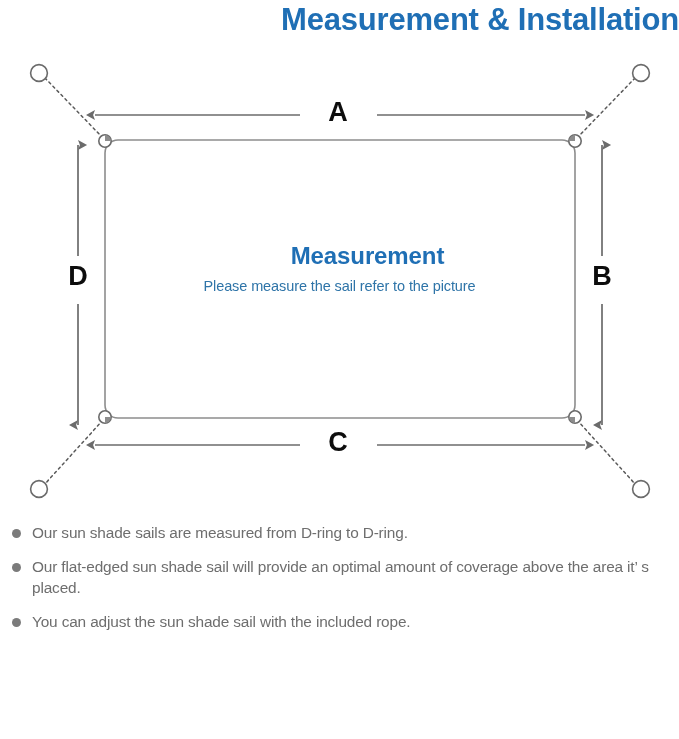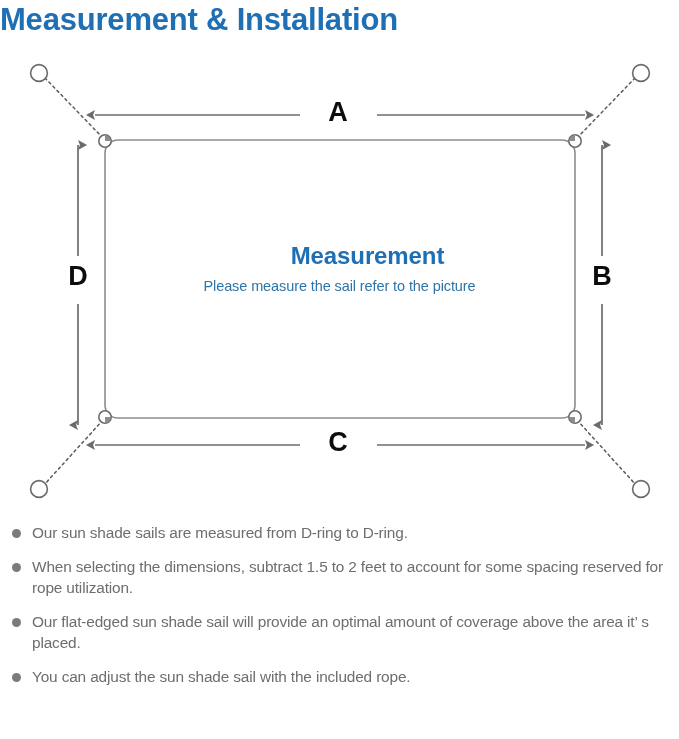--- a/index.html
+++ b/index.html
@@ -24,7 +24,7 @@
     width: 679px;
     height: 44px;
     line-height: 40px;
-    text-align: left;
+    text-align: right;
     font-size: 31px;
     font-weight: bold;
     color: #1f6fb5;

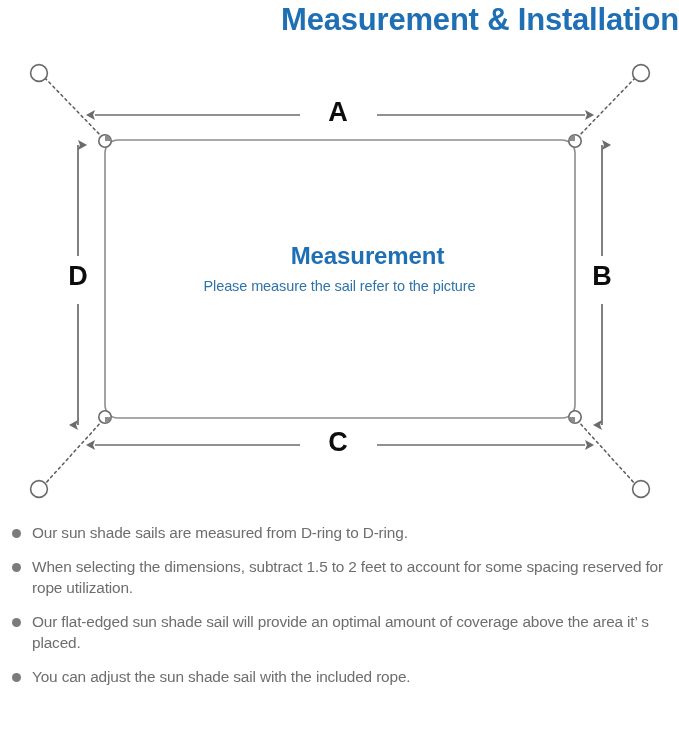--- a/index.html
+++ b/index.html
@@ -203,10 +203,6 @@
   </div>
 
 
-  <div class="note-item">
-    <span class="note-bullet"></span>
-    <span class="note-text">When selecting the dimensions, subtract 1.5 to 2 feet to account for some spacing reserved for rope utilization.</span>
-  </div>
 
   <div class="note-item">
     <span class="note-bullet"></span>

